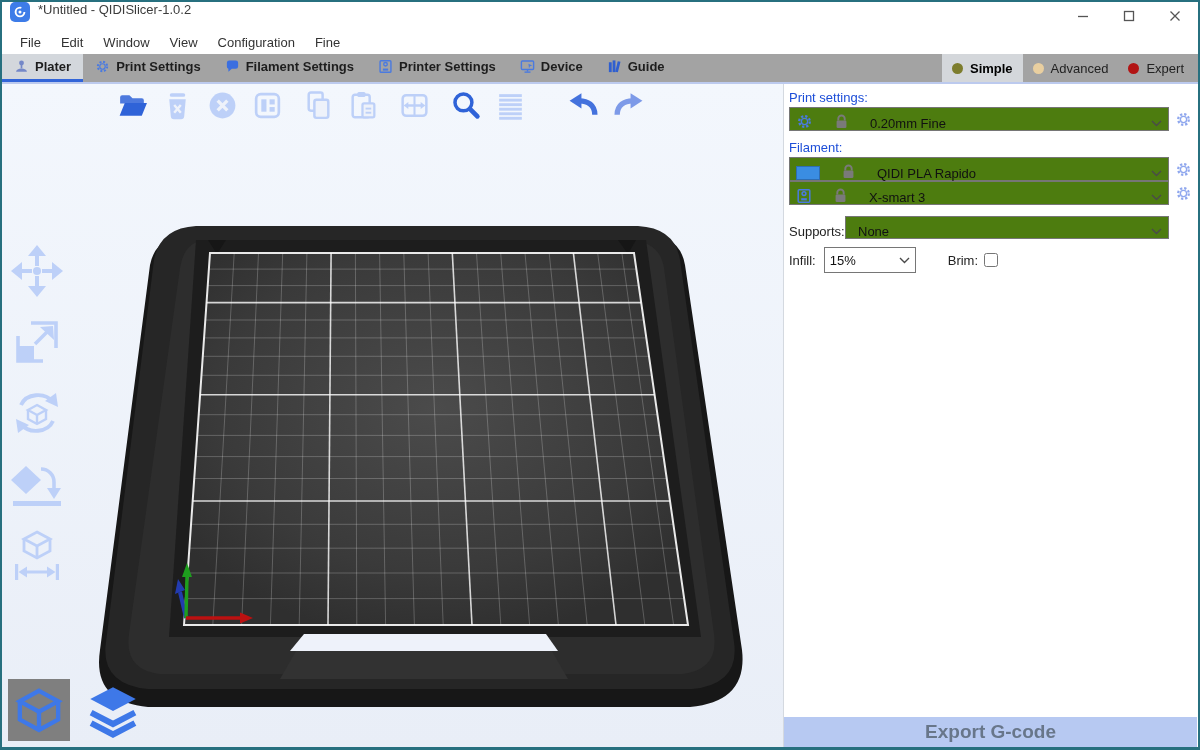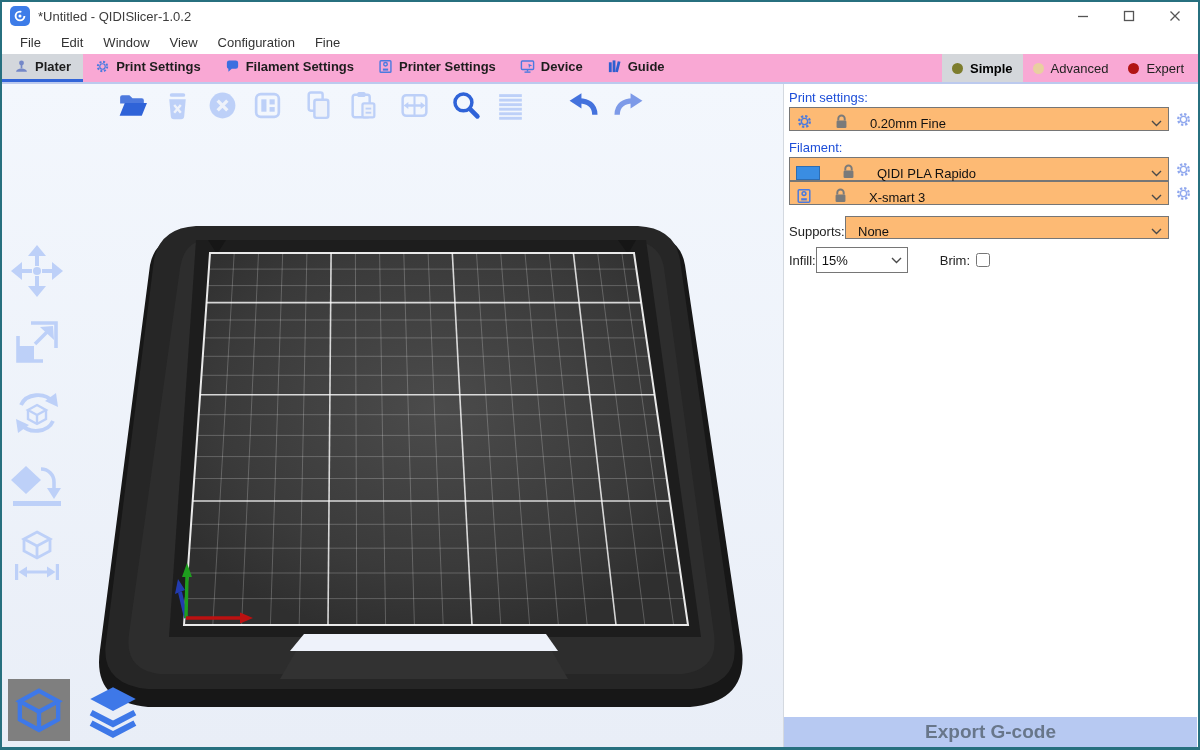--- a/index.html
+++ b/index.html
@@ -8,7 +8,7 @@
   .window { width:1200px; height:750px; border:2px solid #27707f; border-bottom-width:3px; display:flex; flex-direction:column; background:#fff; }
 
   
-  .titlebar { height:28px; display:flex; align-items:center; background:#fff; flex:0 0 auto; }
+  .titlebar { height:28px; display:flex; align-items:flex-start; background:#fff; flex:0 0 auto; }
   .app-icon { width:20px; height:20px; margin:0 8px 0 8px; border-radius:5px; background:#3d7ce8; display:flex; align-items:center; justify-content:center; }
   .title-text { color:#3c3c3c; font-size:13px; }
   .win-controls { margin-left:auto; display:flex; height:100%; }

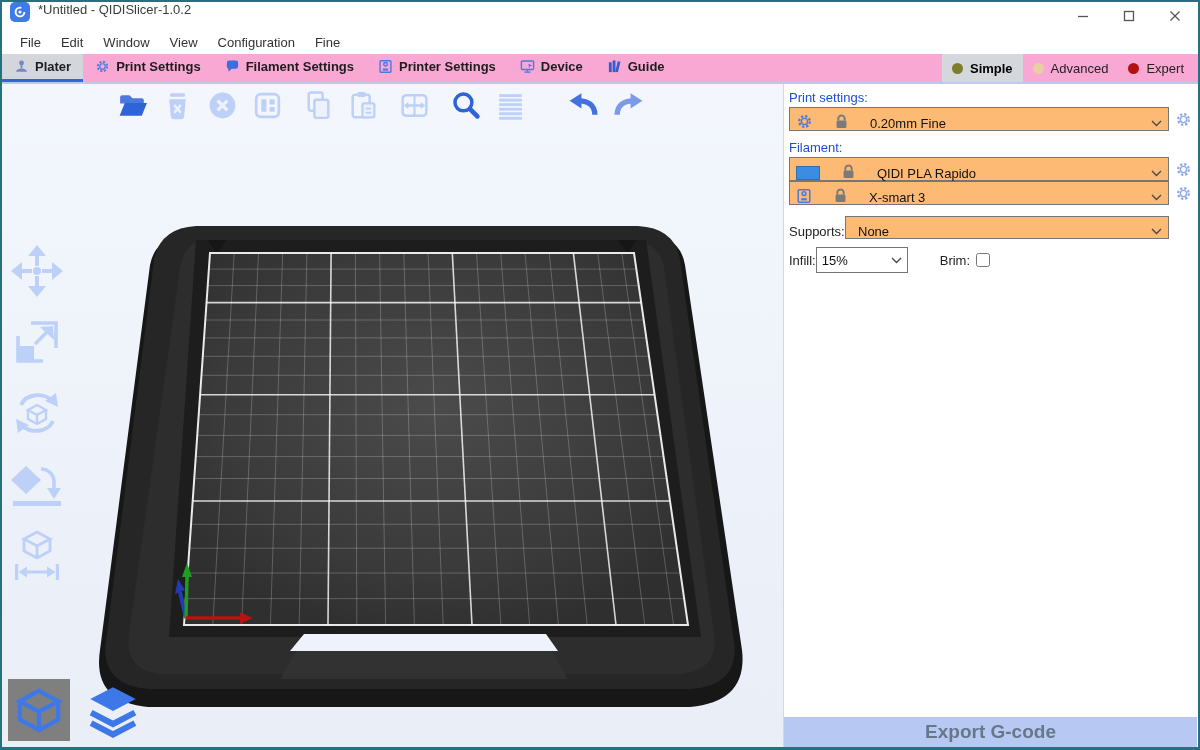--- a/index.html
+++ b/index.html
@@ -19,7 +19,7 @@
   .menu-item { padding:2px 10px; color:#333; }
 
   
-  .tabbar { height:30px; display:flex; align-items:stretch; background:#f9a8d4; border-bottom:2px solid #bccaee; flex:0 0 auto;text-align:center; }
+  .tabbar { height:30px; display:flex; align-items:stretch; background:#a3a3a3; border-bottom:2px solid #bccaee; flex:0 0 auto;text-align:center; }
   .tab { display:flex; align-items:center; gap:6px; padding:0 12px; font-weight:600; color:#1d1d1d; border-bottom:3px solid transparent; }
   .tab.active { background:#d3d7dc; border-bottom-color:#3265d8; }
   .tab .ticon { display:flex; align-items:center; }

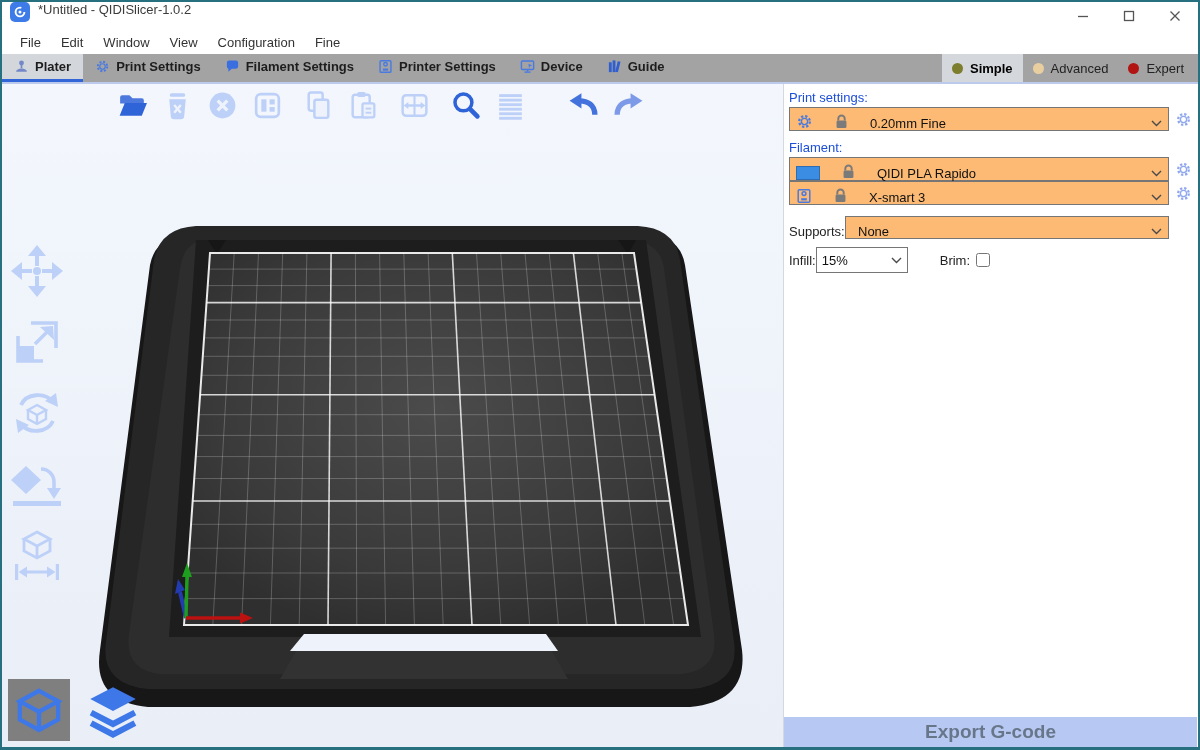--- a/index.html
+++ b/index.html
@@ -53,7 +53,7 @@
   .sidebar { position:relative; width:413px; background:#fff; padding:3px 5px 0 5px; }
   .s-label { margin:3px 0 2px 0; color:#1d4ed8; }
   .field-row { display:flex; align-items:center; }
-  .combo { flex:1; height:24px; border:1px solid #767676; background:#fdba74; display:flex; align-items:center; padding:8px 6px 0 6px; gap:22px; }
+  .combo { flex:1; height:24px; border:1px solid #767676; background:#4d7c0f; display:flex; align-items:center; padding:8px 6px 0 6px; gap:22px; }
   .combo-text { flex:1; color:#111; white-space:nowrap; overflow:hidden; }
   .chev { display:flex; align-items:center; margin-left:4px; }
   .gear-btn { width:18px; height:18px; margin-left:5px; background:none; border:none; display:flex; align-items:center; justify-content:center; }

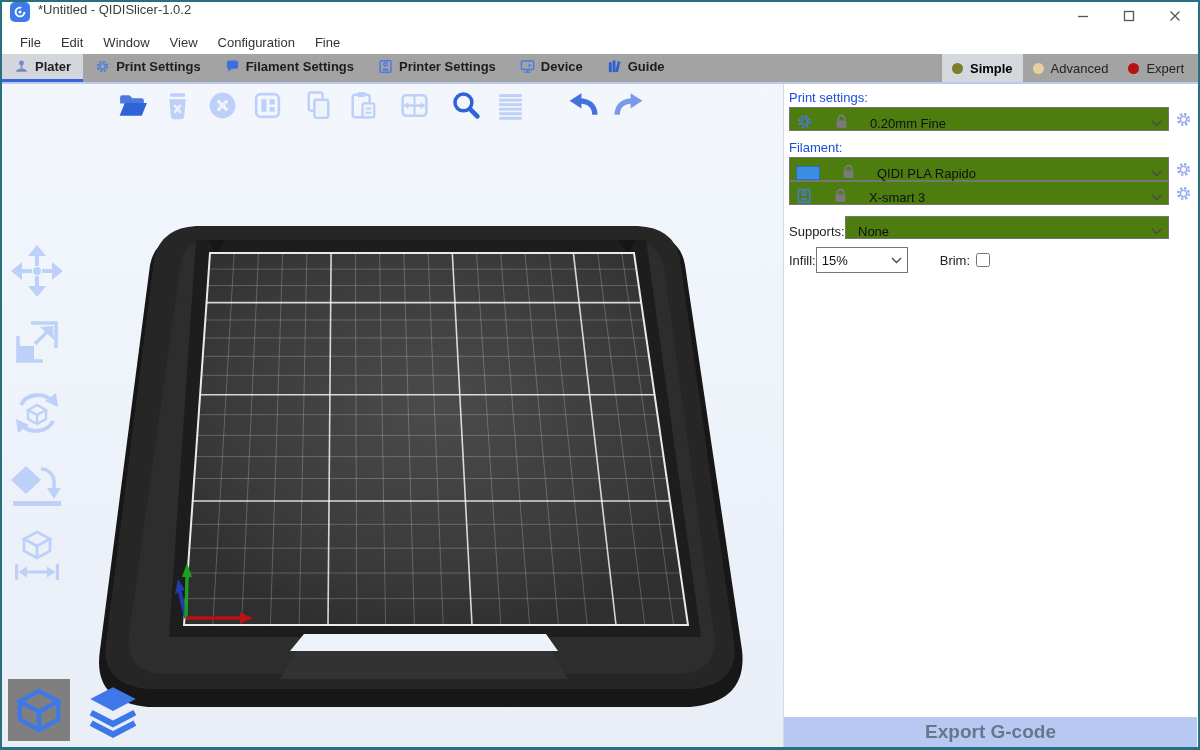--- a/index.html
+++ b/index.html
@@ -506,7 +506,7 @@
       </div>
 
       <div class="row-infill">
-        <span style="margin-right:0;">Infill:</span>
+        <span style="margin-right:8px;">Infill:</span>
         <div class="combo-small">
           <span class="combo-text">15%</span>
           <span class="chev">

